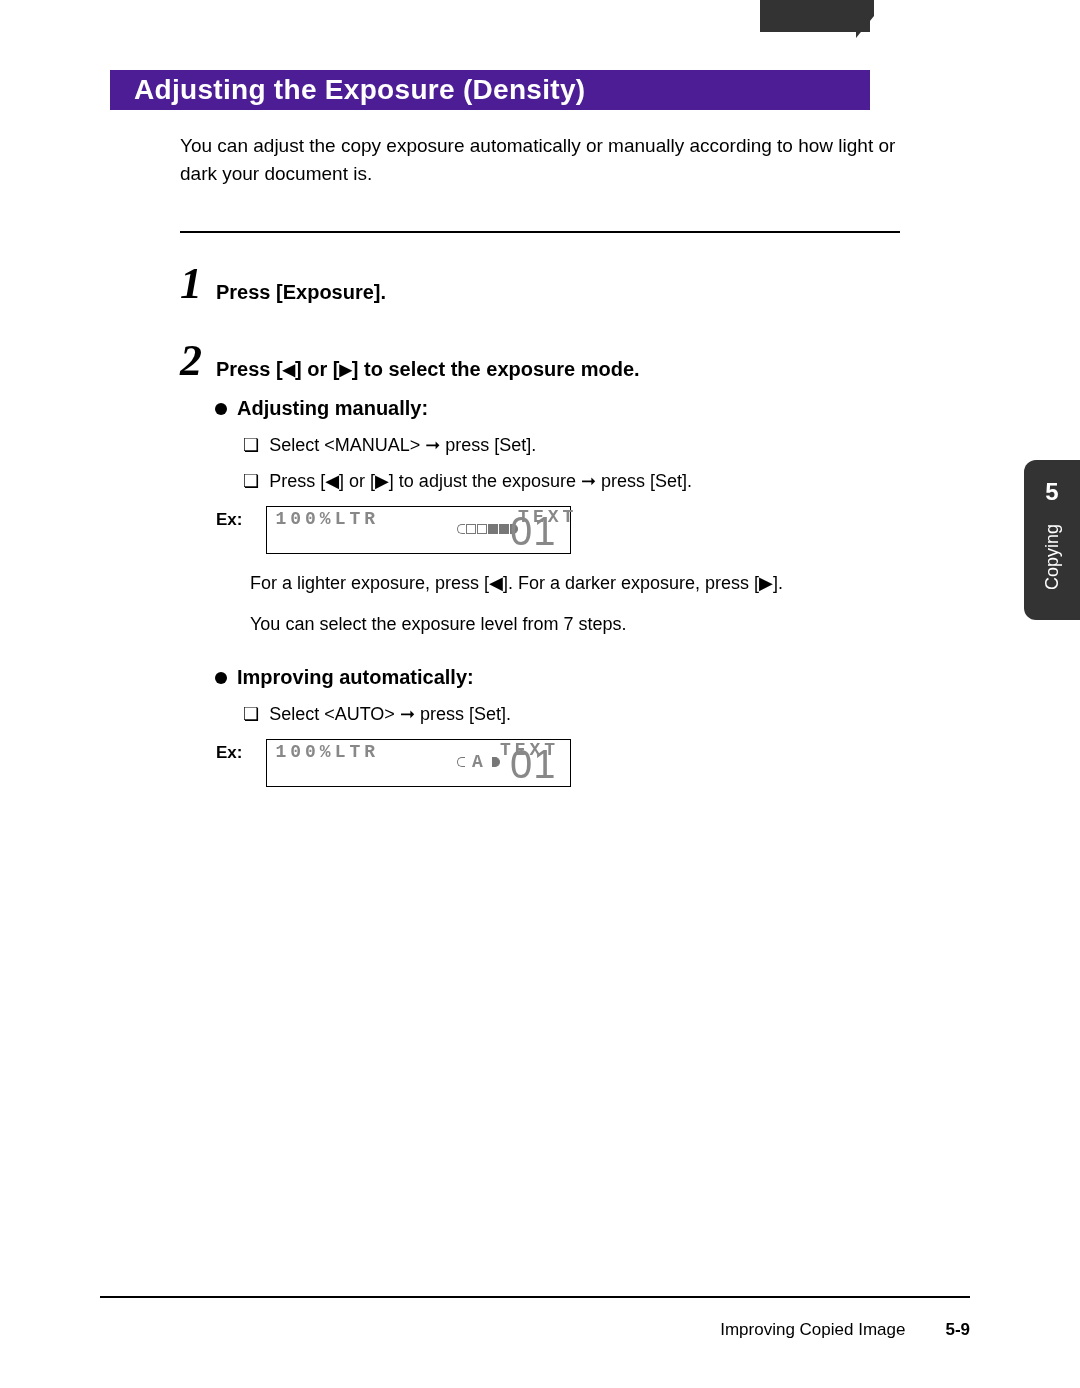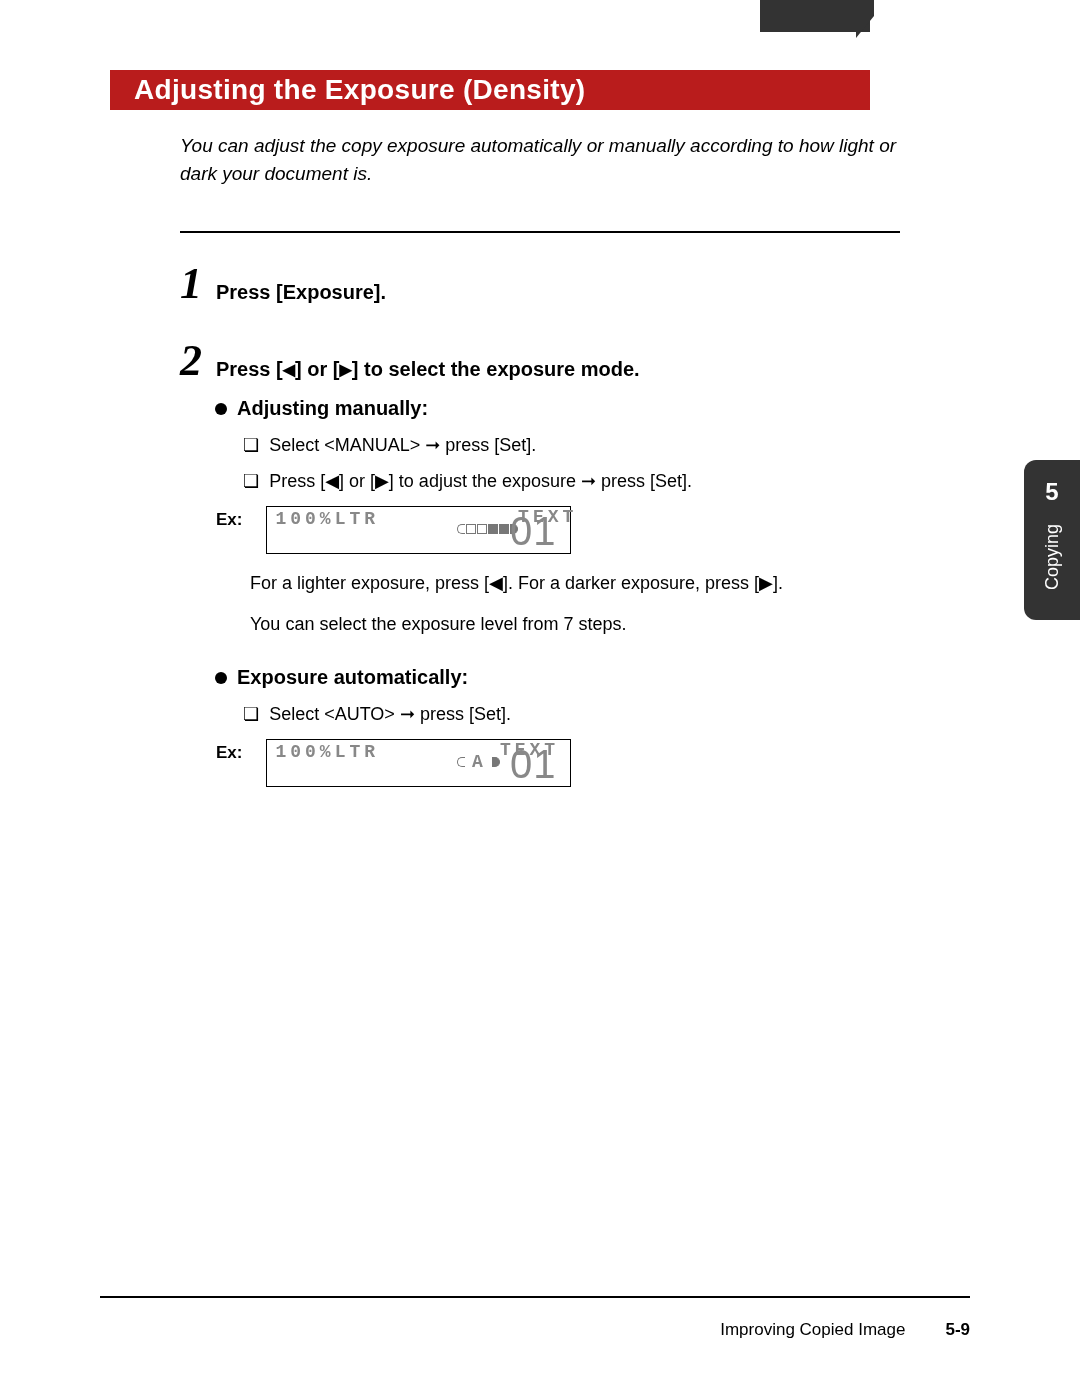--- a/index.html
+++ b/index.html
@@ -19,7 +19,7 @@
   
   .banner {
     position: relative;
-    background: #b91c1c;
+    background: #4c1d95;
     width: 760px;
     height: 40px;
     display: flex;

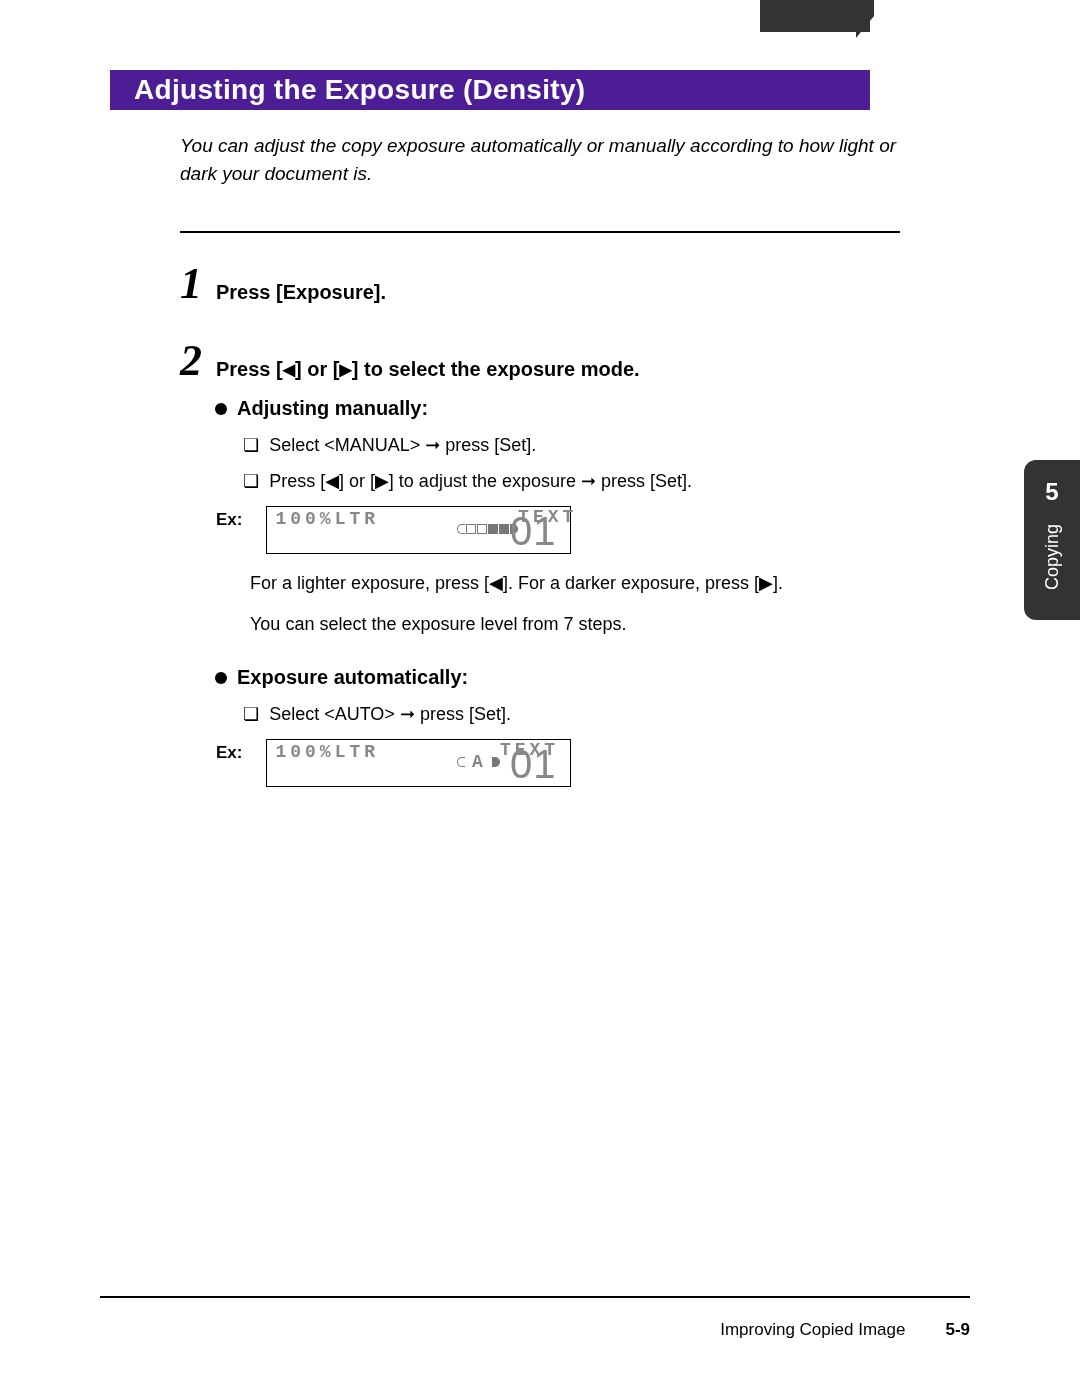--- a/index.html
+++ b/index.html
@@ -61,7 +61,6 @@
     line-height: 1.45;
     color: #000;
     width: 720px;
-    font-style: italic;
   }
   
   .hr {

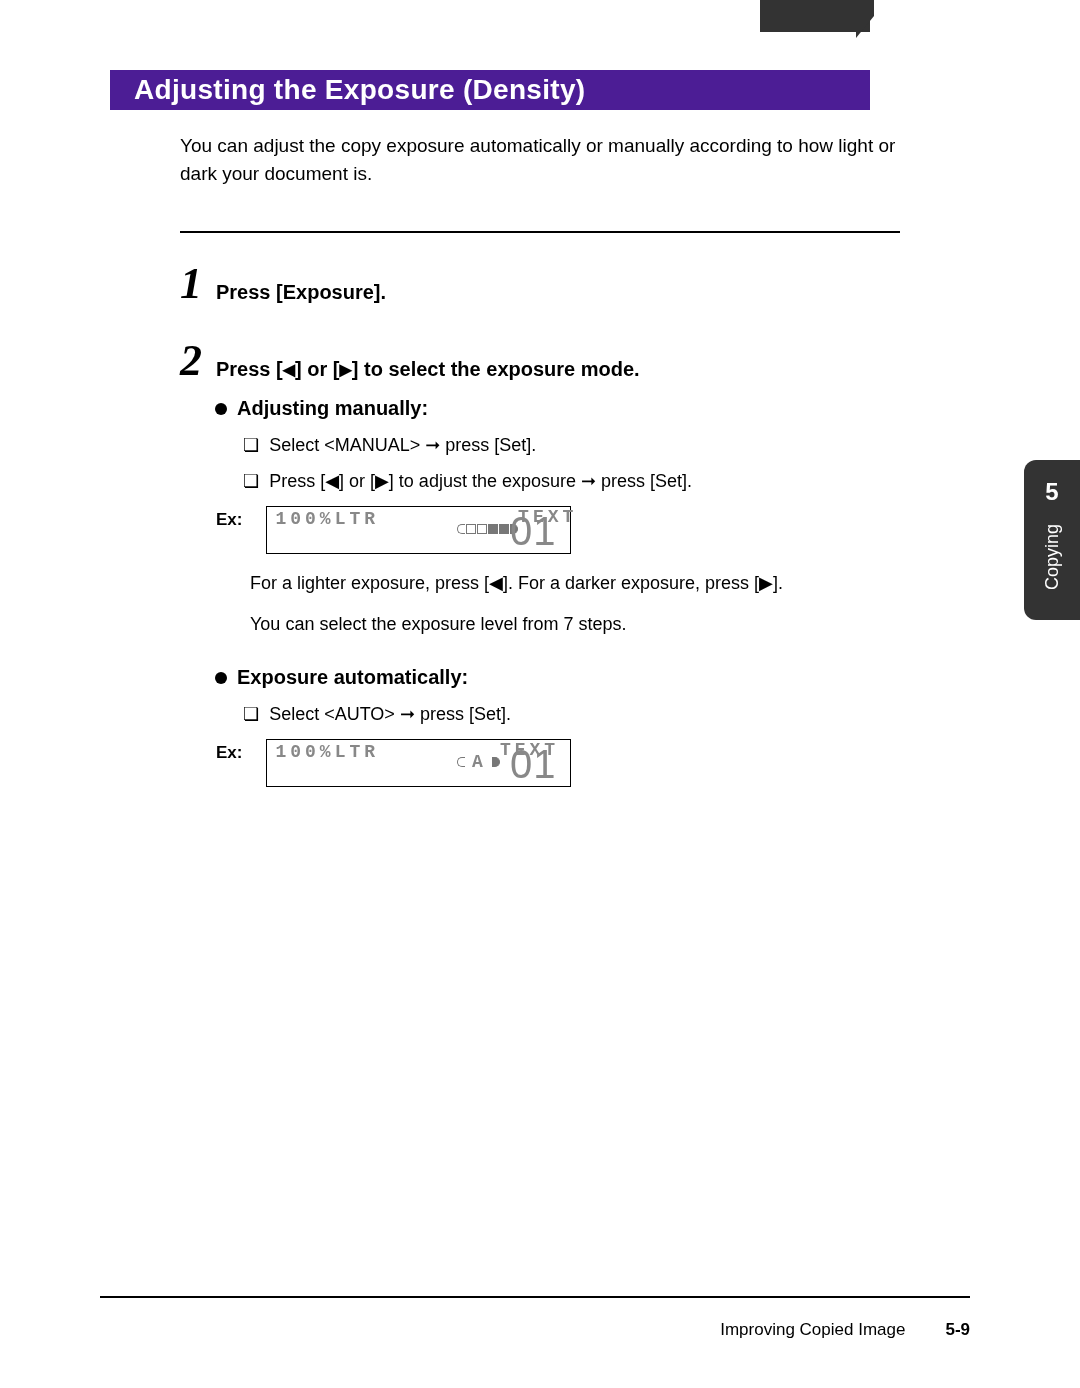--- a/index.html
+++ b/index.html
@@ -324,7 +324,7 @@
   <div class="sub" style="margin-top:28px">
     <div class="blackdot-row">
       <div class="blackdot"></div>
-      <span>Exposure automatically:</span>
+      <span>Improving automatically:</span>
     </div>
 
     <div class="box-row">

